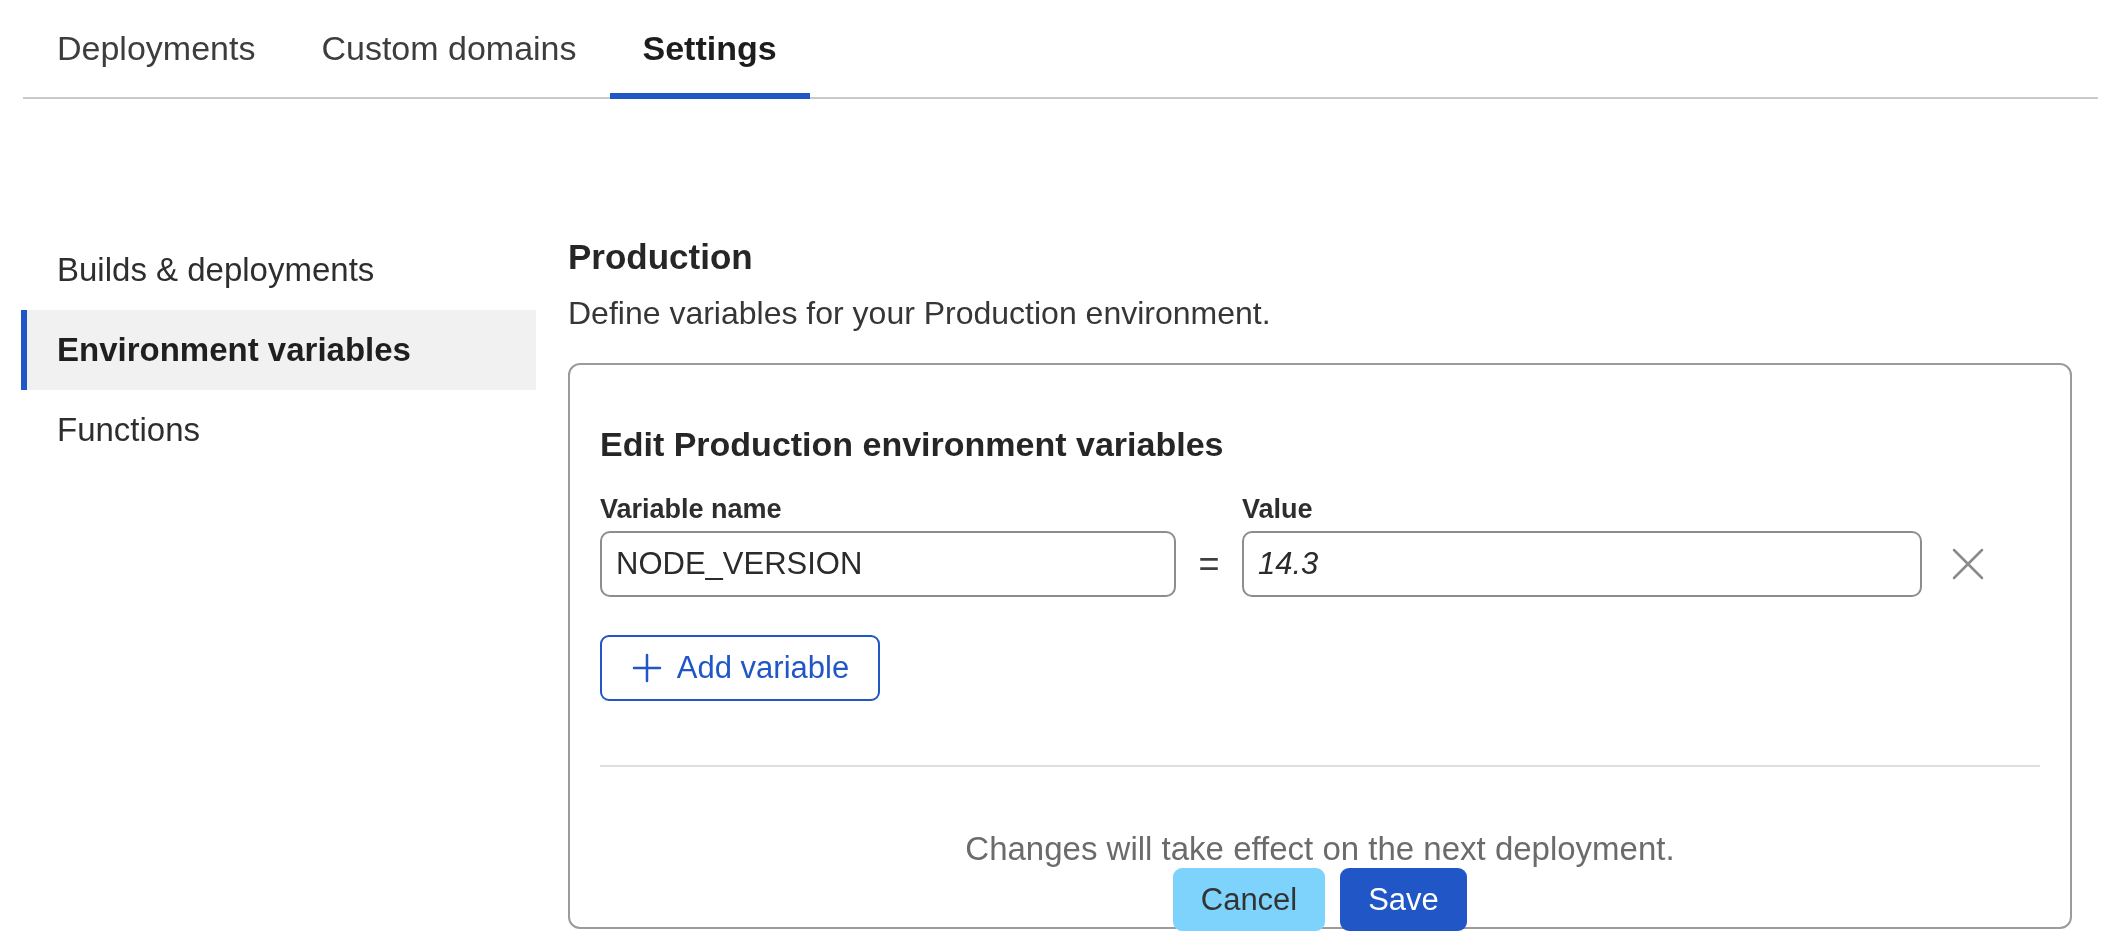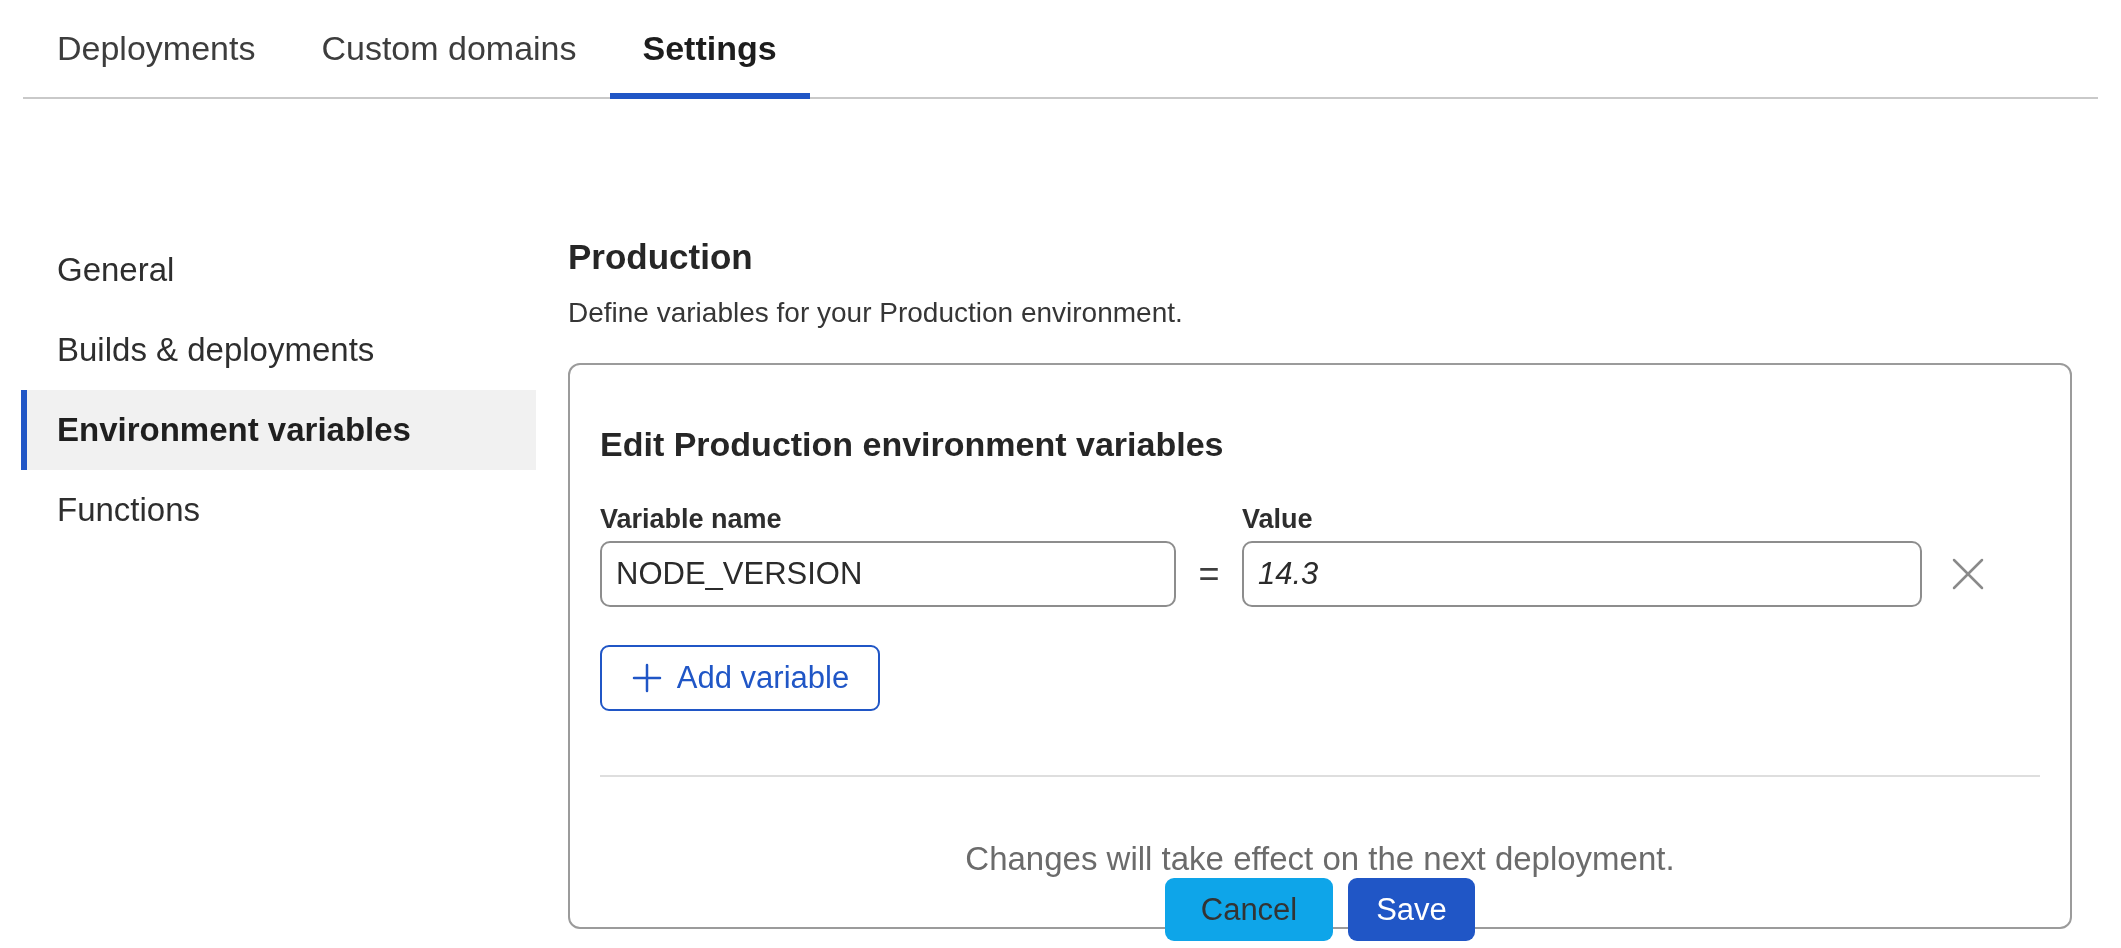--- a/index.html
+++ b/index.html
@@ -103,7 +103,6 @@
 <div class="content">
 
   <aside class="sidebar">
-    <div class="side-item">General</div>
     <div class="side-item">Builds &amp; deployments</div>
     <div class="side-item active">Environment variables</div>
     <div class="side-item">Functions</div>

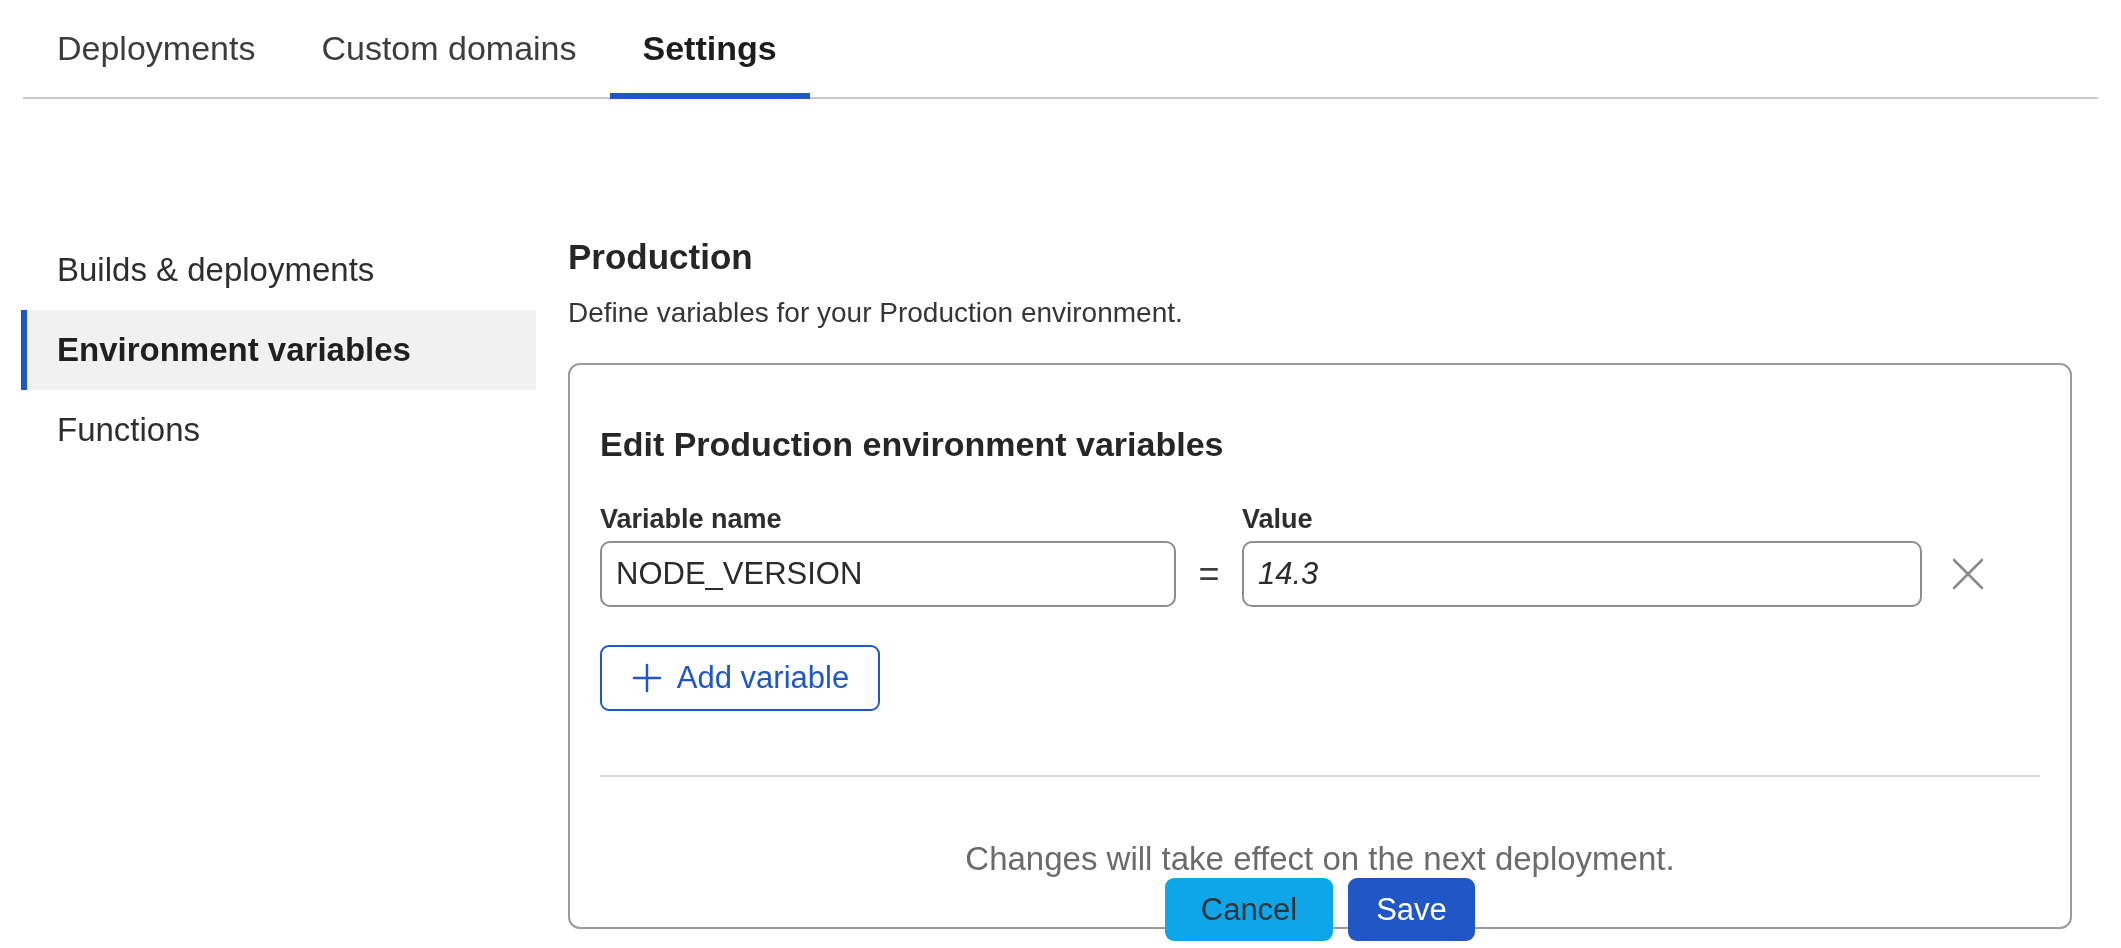--- a/index.html
+++ b/index.html
@@ -45,7 +45,7 @@
 
   .main { width:1504px; flex:none; }
   .page-heading { margin:6px 0 0; font-size:35px; line-height:42px; font-weight:700; color:#262626; }
-  .page-desc { margin:14px 0 0; font-size:28px; line-height:42px; color:#363636; }
+  .page-desc { margin:14px 0 0; font-size:32px; line-height:42px; color:#363636; }
 
   
   .card {

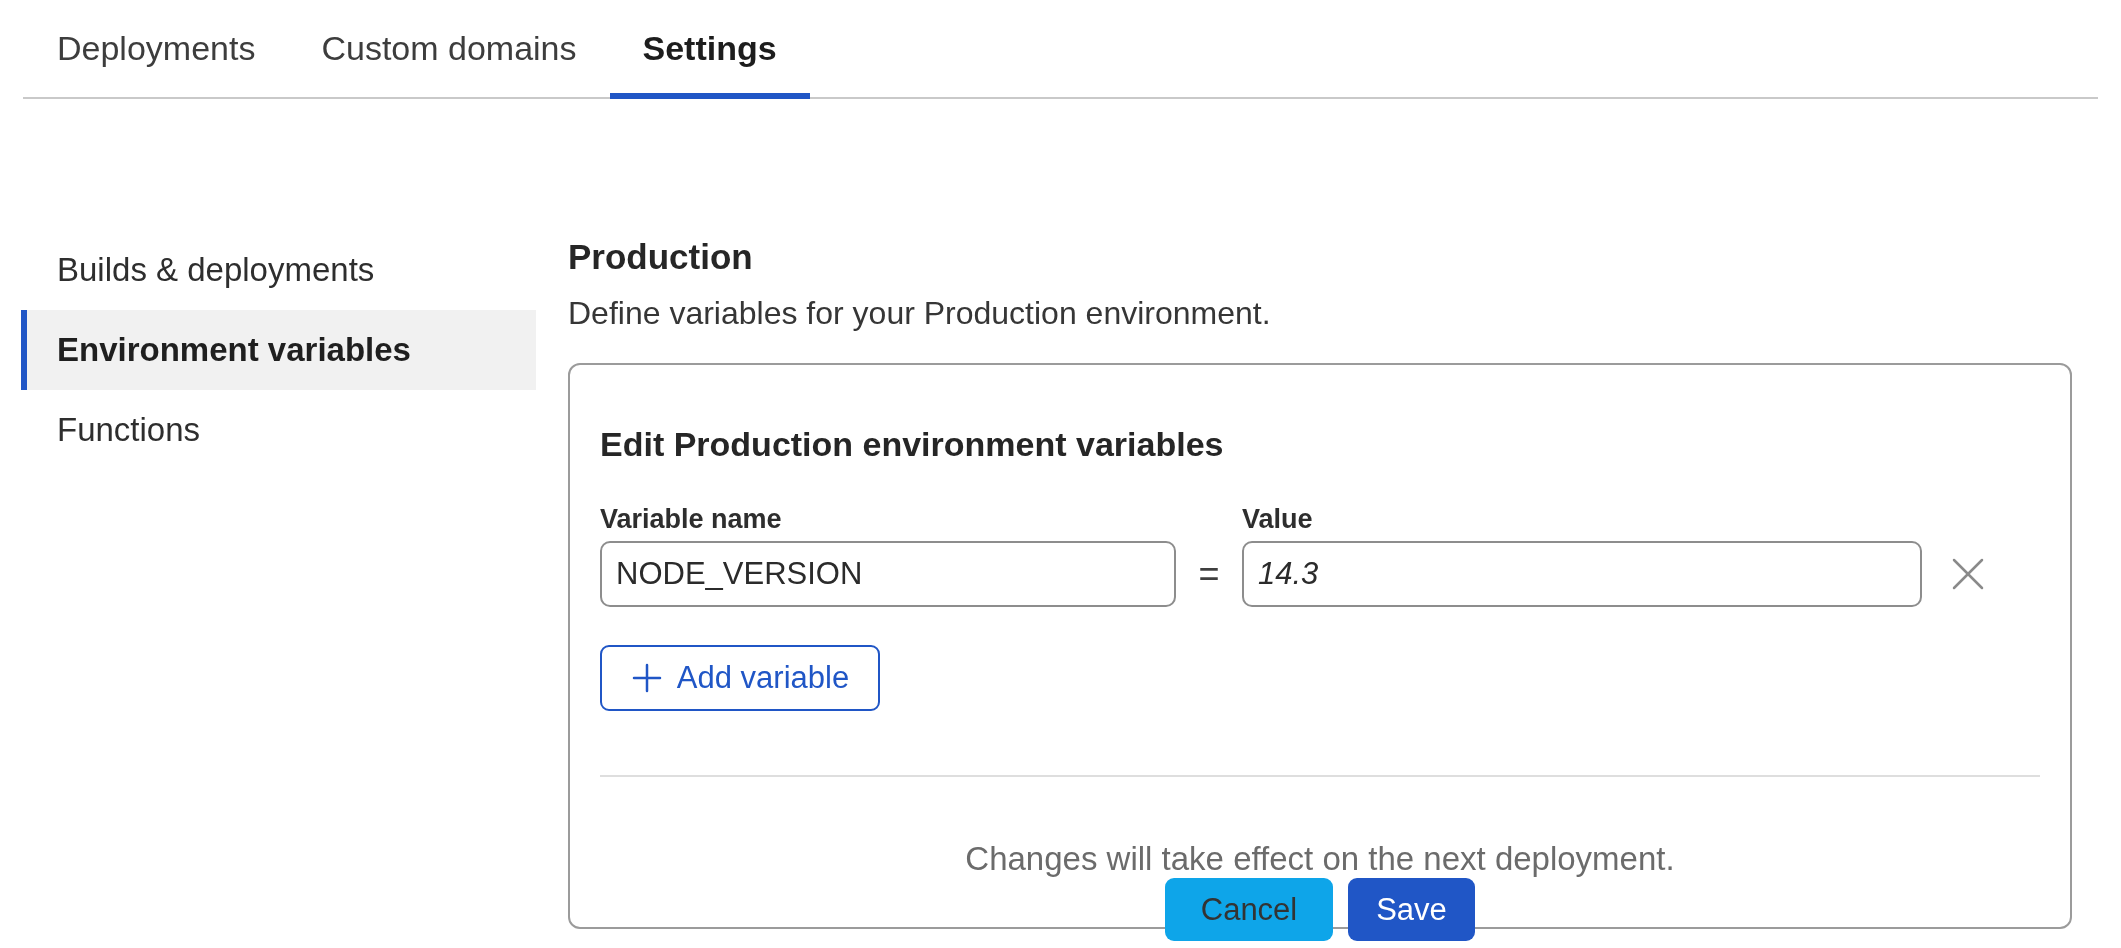--- a/index.html
+++ b/index.html
@@ -55,7 +55,7 @@
   }
   .card-title { margin:42px 0 0; font-size:34px; line-height:42px; font-weight:700; color:#262626; }
 
-  .label-row { display:flex; margin-top:40px; font-size:27px; line-height:28px; font-weight:700; color:#2e2e2e; }
+  .label-row { display:flex; margin-top:30px; font-size:27px; line-height:28px; font-weight:700; color:#2e2e2e; }
   .col-name { width:576px; }
   .col-eq   { width:66px; }
 

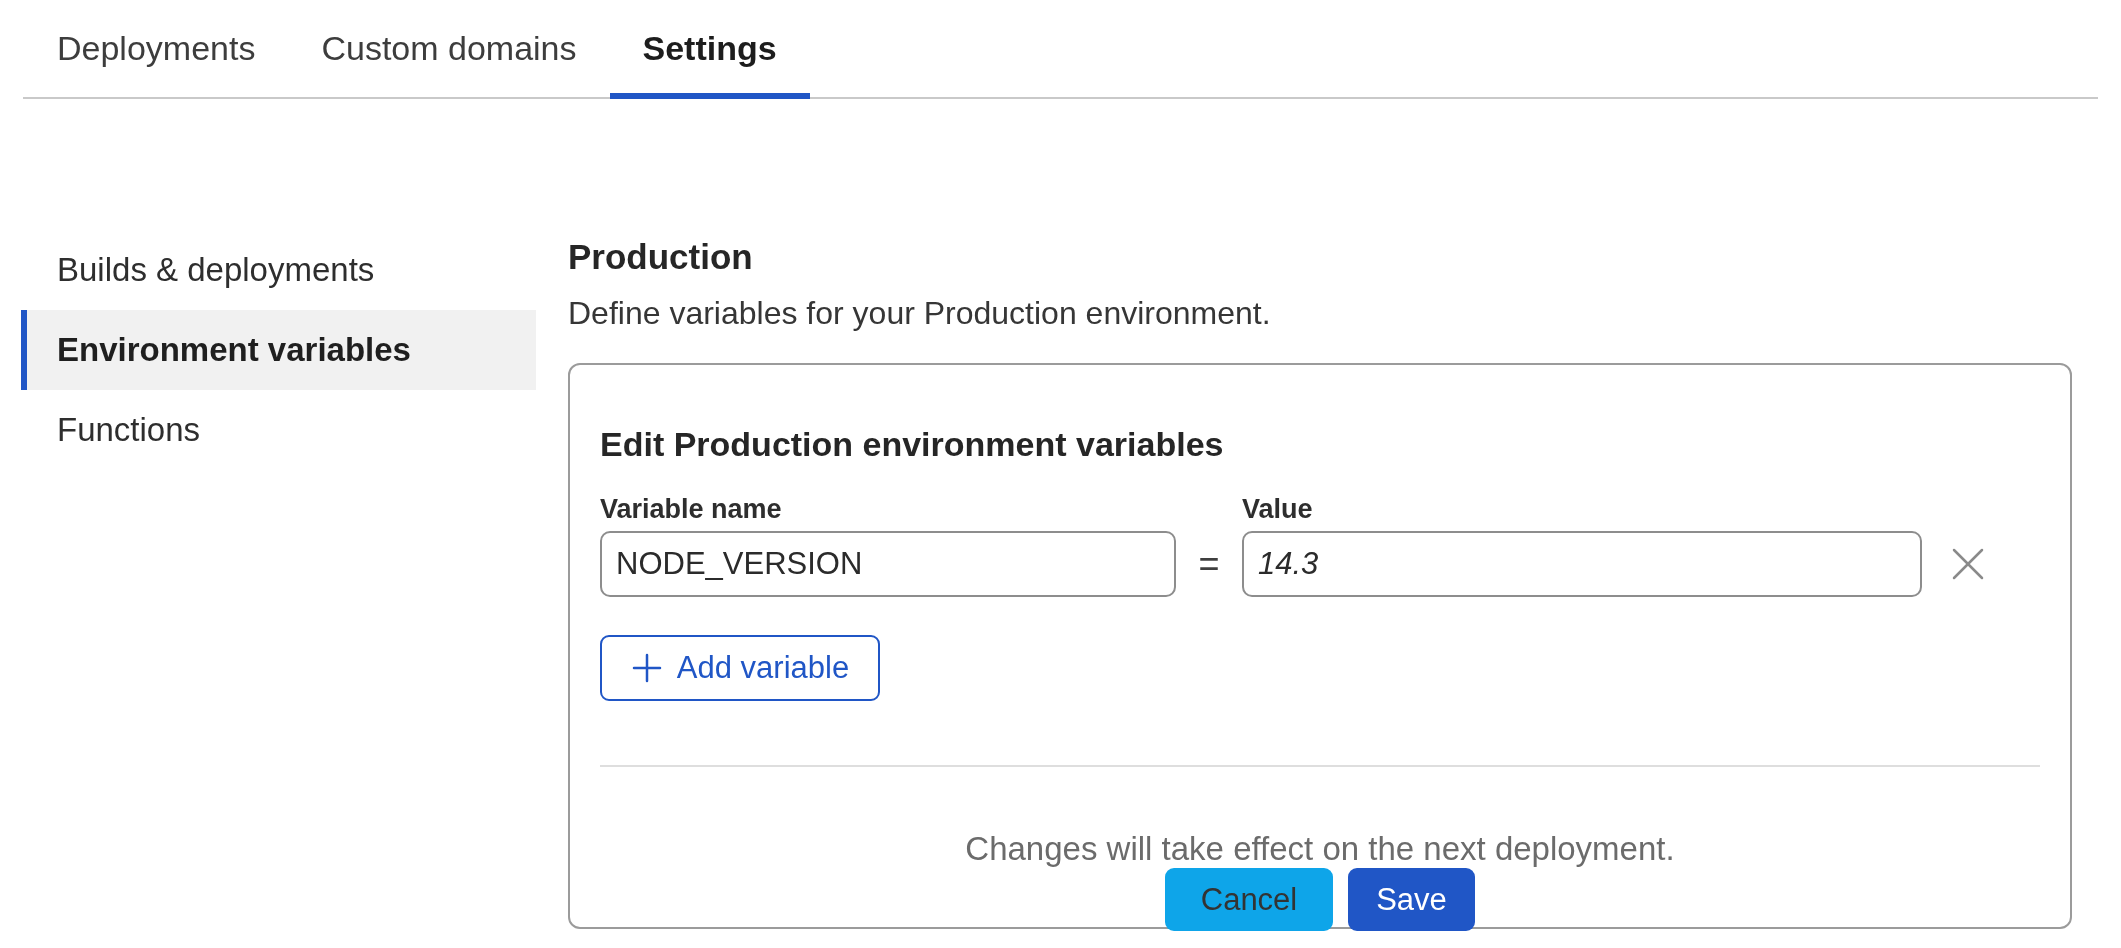--- a/index.html
+++ b/index.html
@@ -88,7 +88,7 @@
   .footer-actions { display:flex; align-items:center; gap:15px; }
   .btn { height:63px; border:none; border-radius:9px; font-size:31px;
          font-family:"Liberation Sans", sans-serif; cursor:pointer; }
-  .btn-cancel { width:168px; background:#0ea5e9; color:#333333; }
+  .btn-cancel { width:152px; background:#7dd3fc; color:#333333; }
   .btn-save   { width:127px; background:var(--accent); color:#ffffff; }
 </style>
 </head>

